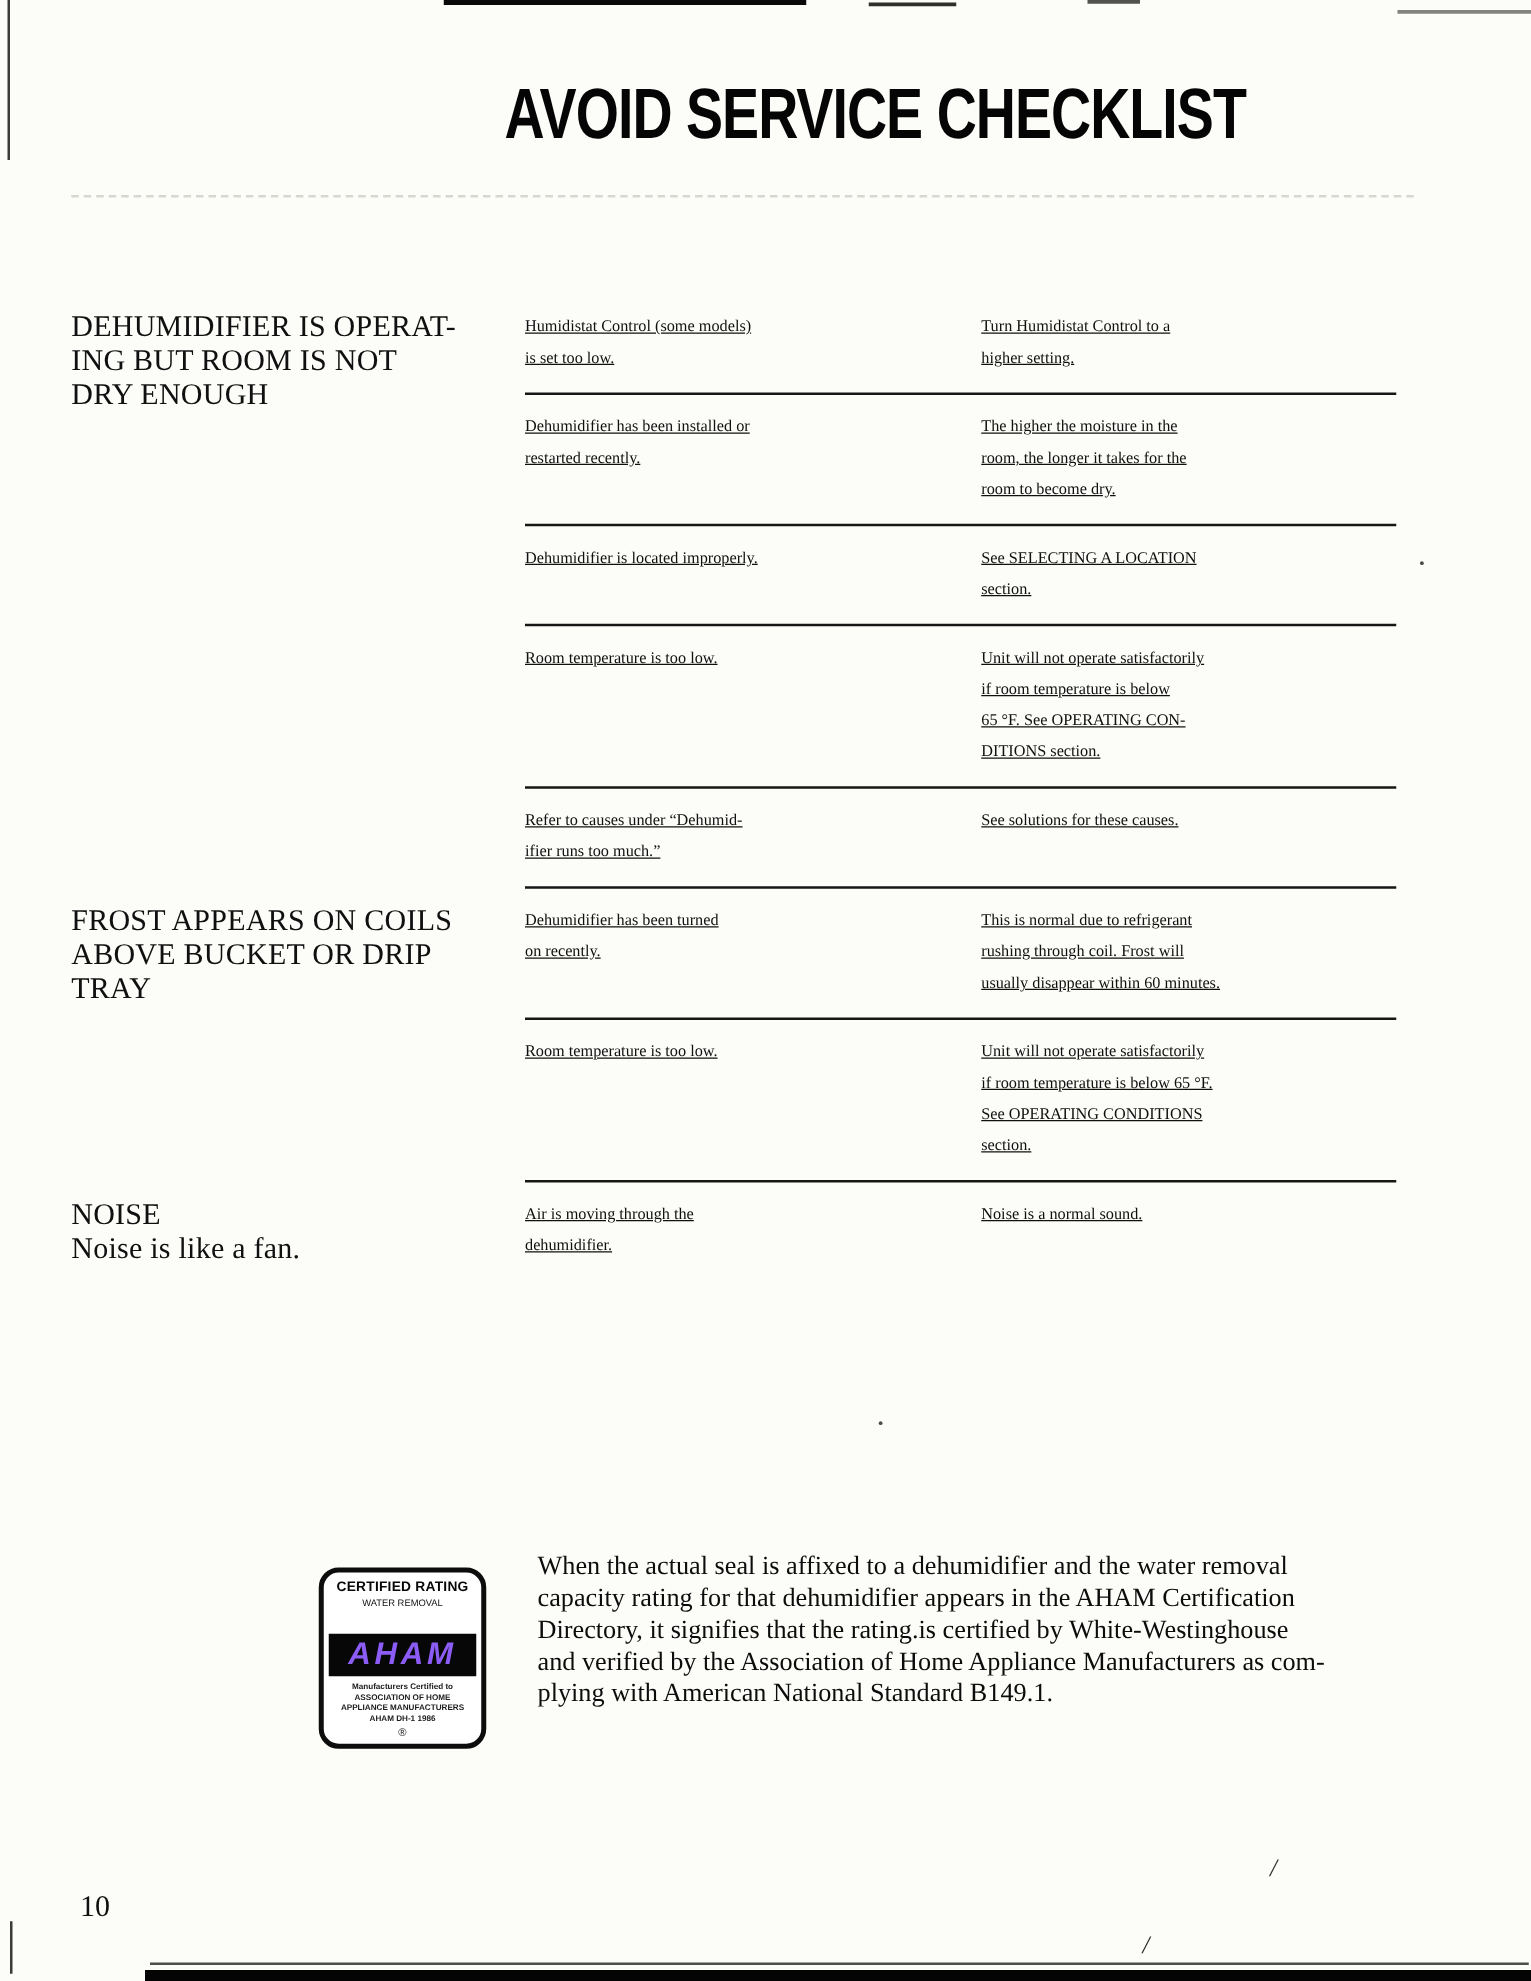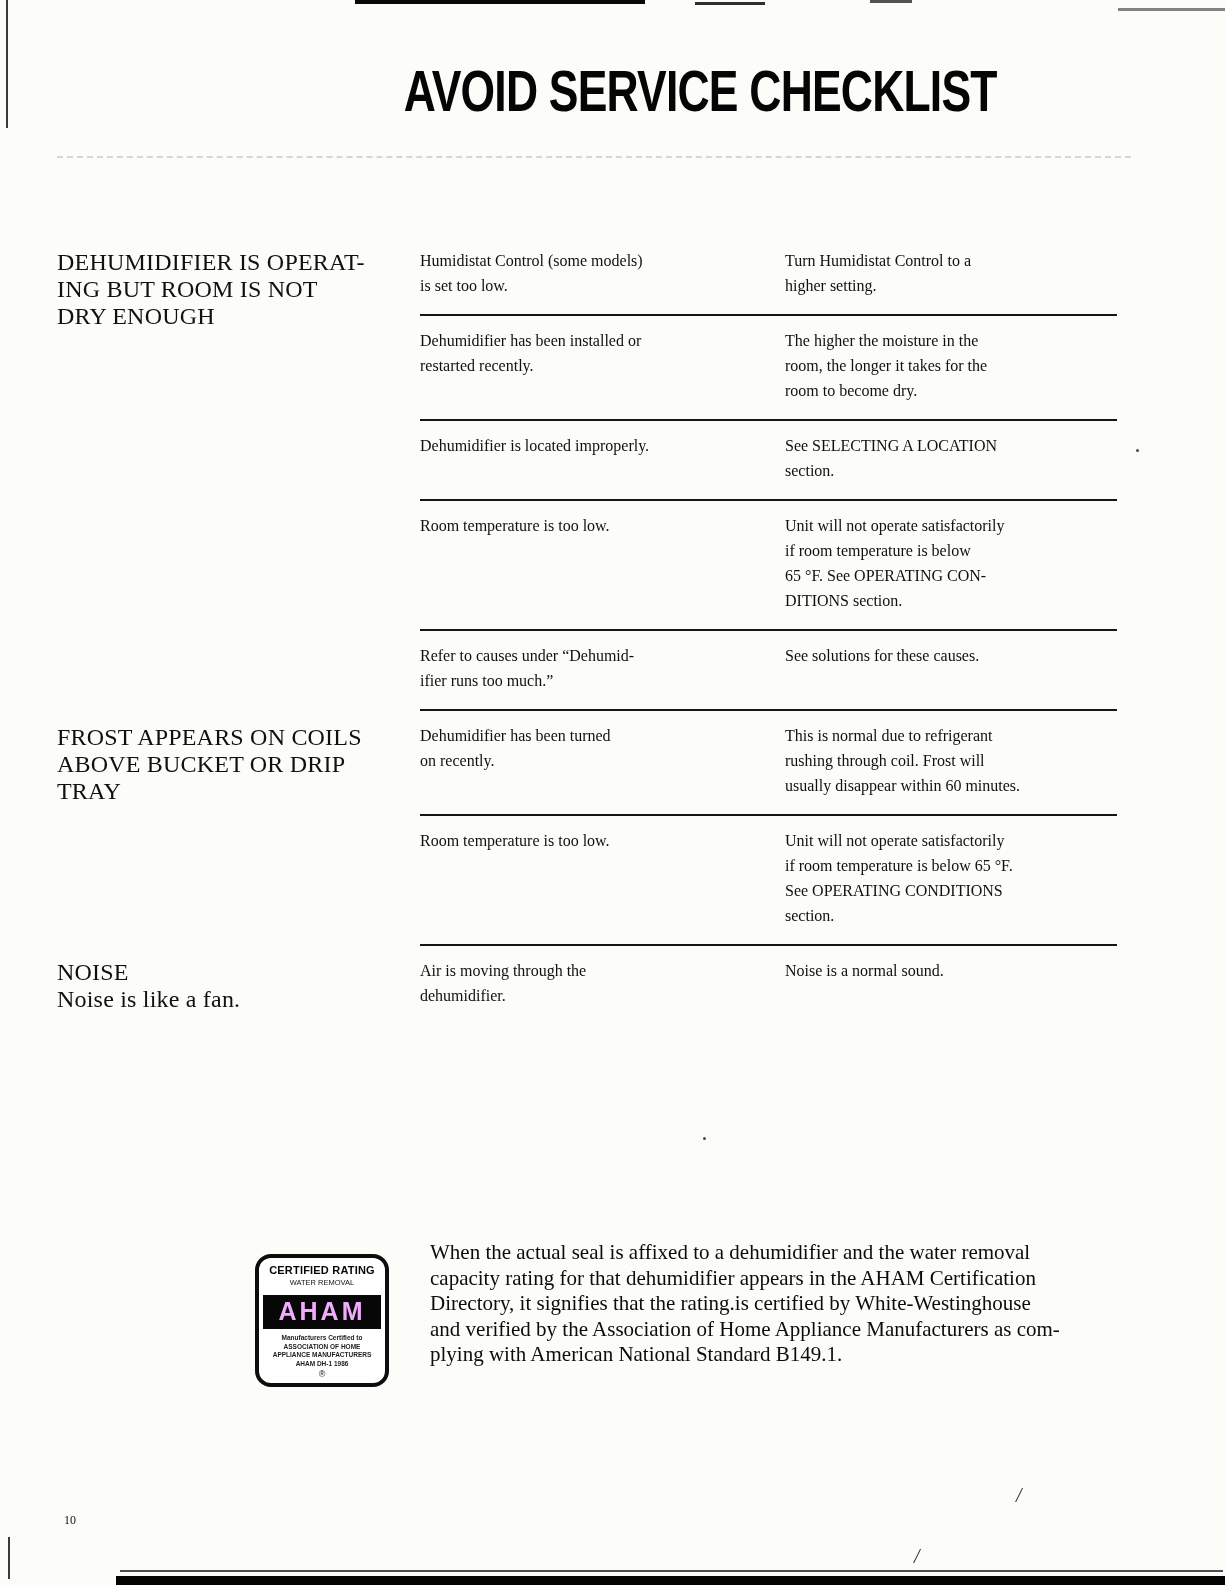--- a/index.html
+++ b/index.html
@@ -58,7 +58,7 @@
   .group:last-child .rows .row:last-child { border-bottom:none; }
   .cause { flex:0 0 365px; padding-right:22px; }
   .fix   { flex:1; }
-  .cause, .fix { font-size:16px; line-height:25px; }
+  .cause, .fix { font-size:13px; line-height:25px;text-decoration:underline; }
   .ml { white-space:pre-line; }
 
   

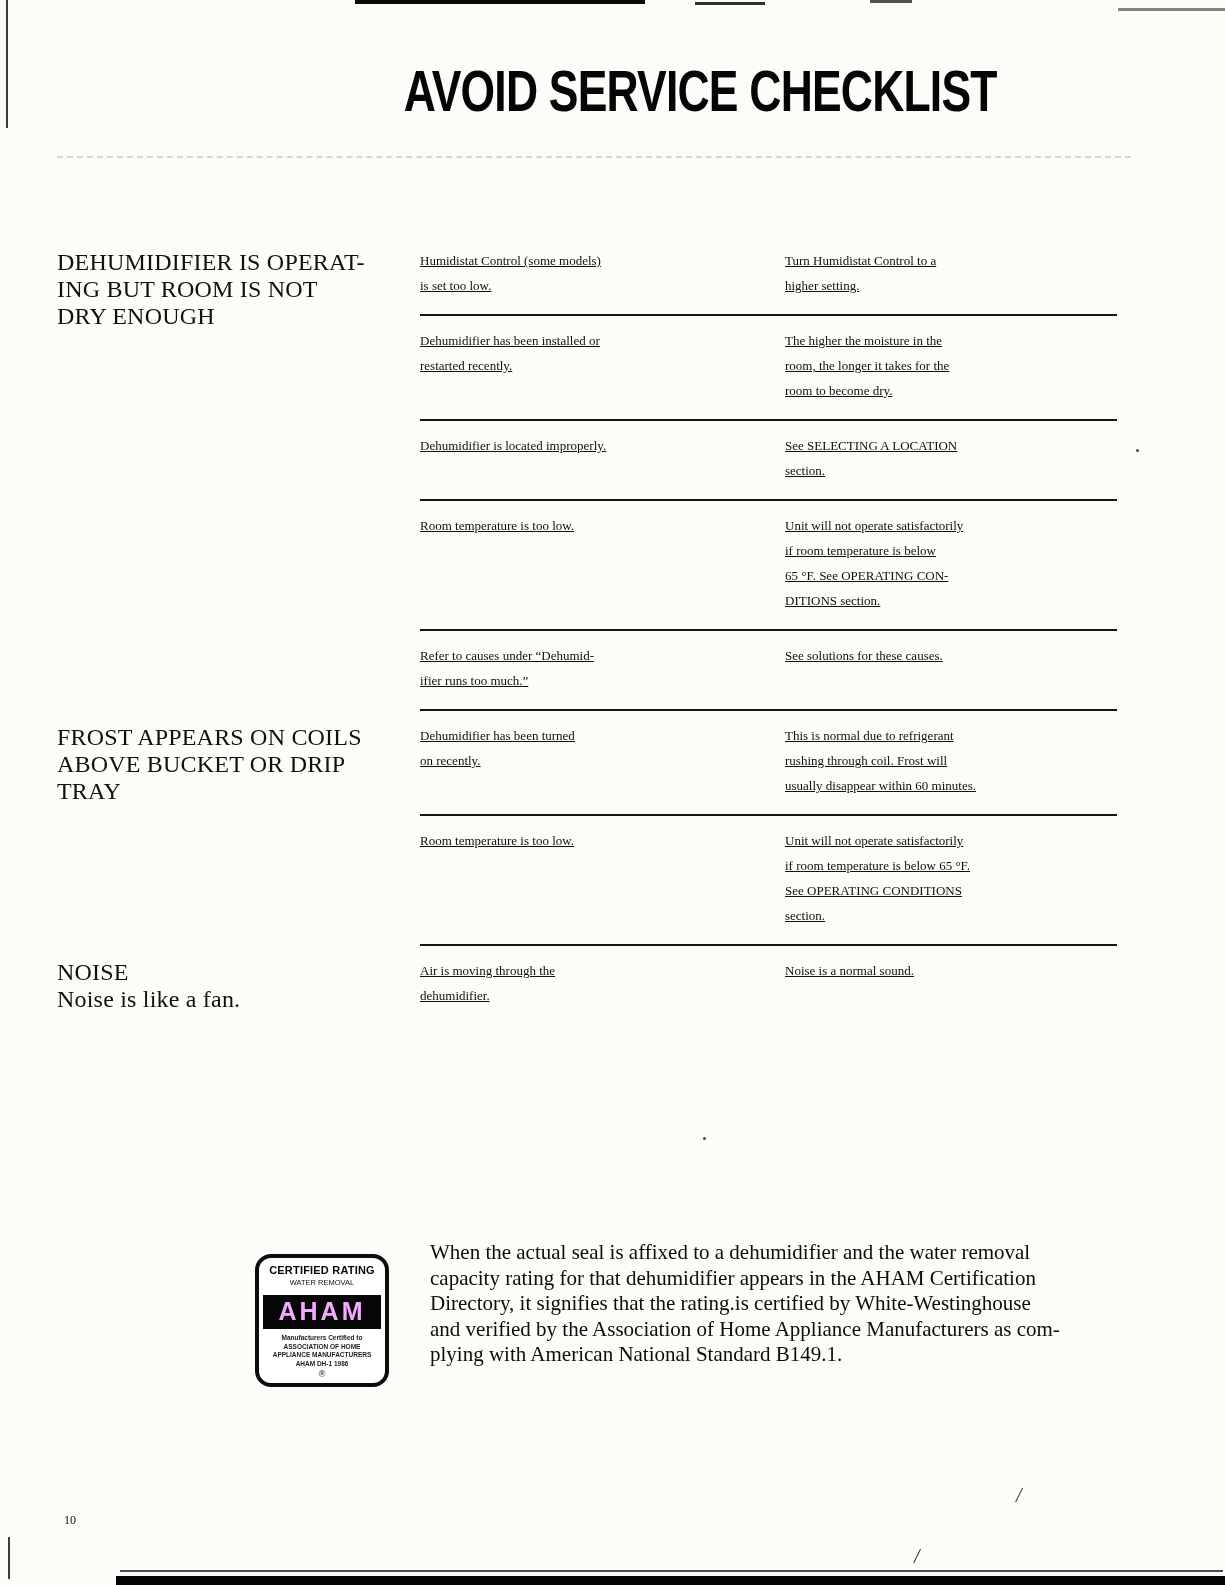--- a/index.html
+++ b/index.html
@@ -72,8 +72,8 @@
   .seal-heading { font-weight:bold; font-size:11px; letter-spacing:.2px; color:#070707; }
   .seal-sub { font-size:7.5px; font-weight:normal; margin-top:2px; color:#111; }
   .seal-band {
-    margin:8px 1px 5px; padding:4px 0 5px; background:#070707; color:#f0abfc;
-    font-weight:bold; font-size:25px; letter-spacing:3px; line-height:1;
+    margin:20px 1px 5px; padding:4px 0 5px; background:#070707; color:#8b5cf6;
+    font-weight:bold; font-size:25px; letter-spacing:3px; line-height:1;font-style:italic;
   }
   .seal-fine { font-size:6.5px; line-height:8.5px; font-weight:bold; color:#1c1c1c; }
   .seal-reg { font-size:9px; margin-top:1px; color:#111; }

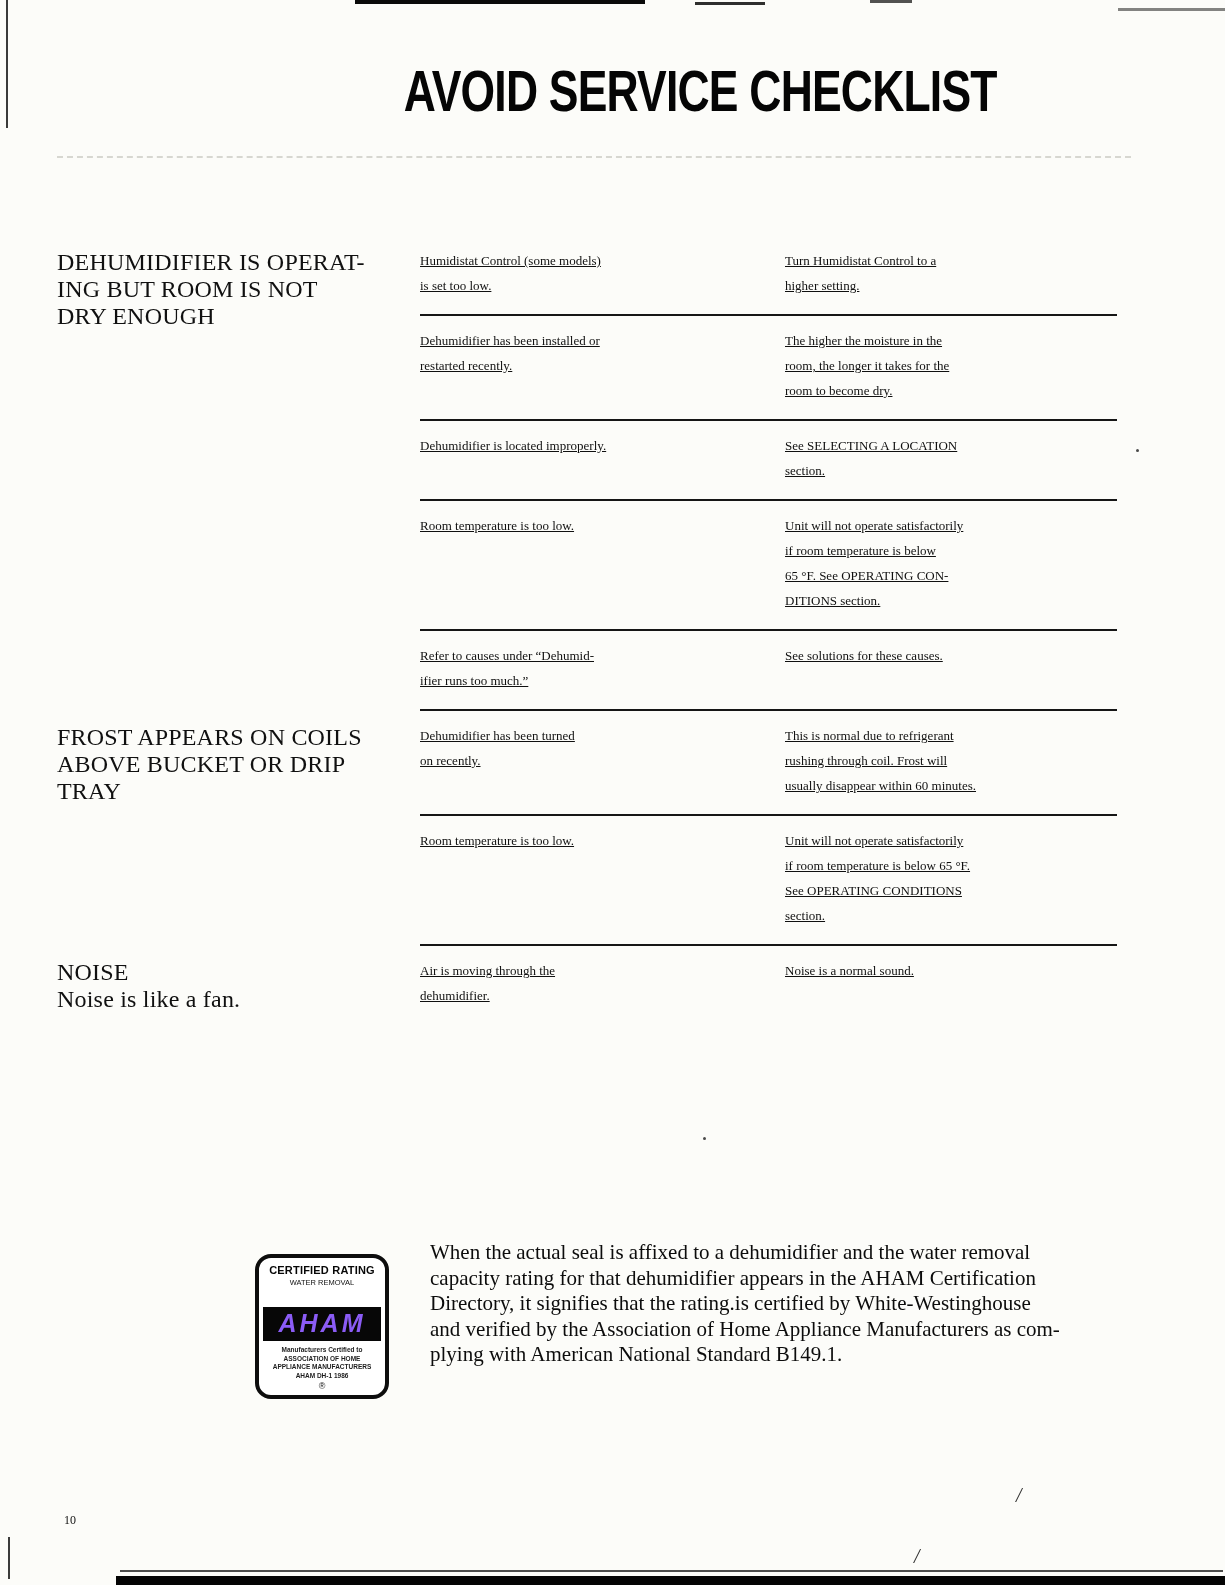--- a/index.html
+++ b/index.html
@@ -83,7 +83,7 @@
   }
 
   
-  .page-number { position:absolute; left:64px; top:1513px; font-size:12px; }
+  .page-number { position:absolute; left:64px; top:1513px; font-size:24px; }
 
   
   .art { position:absolute; background:#0a0a0a; }

